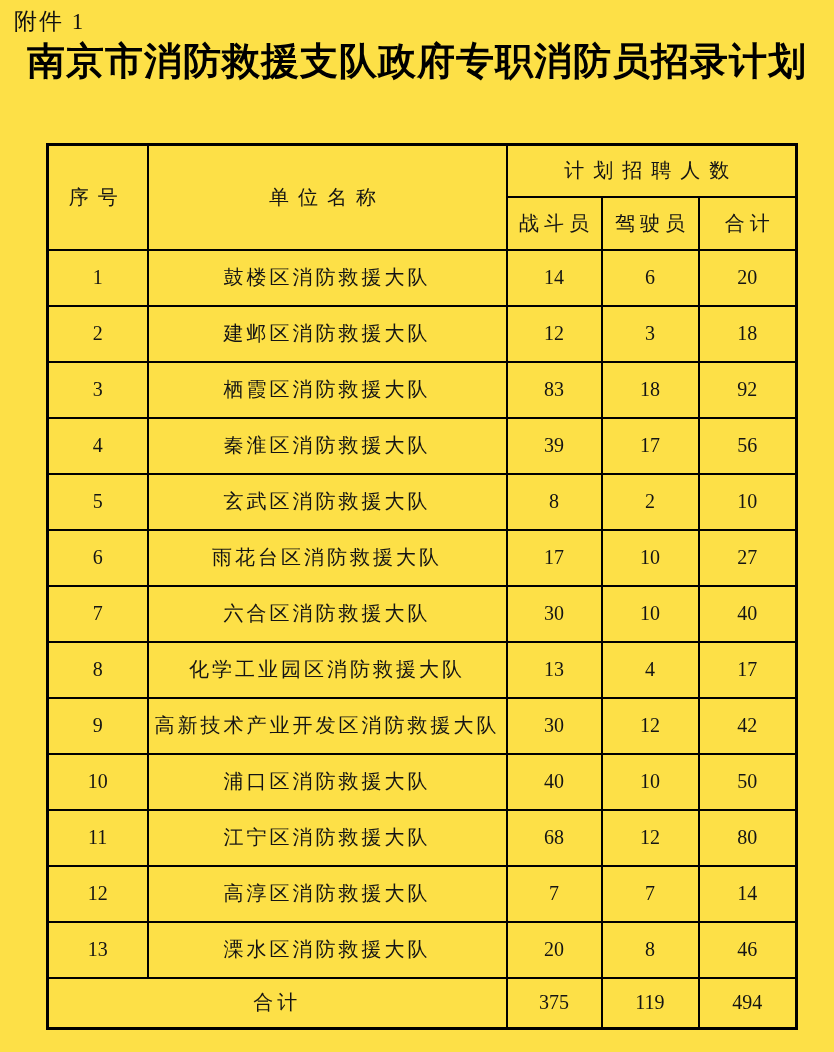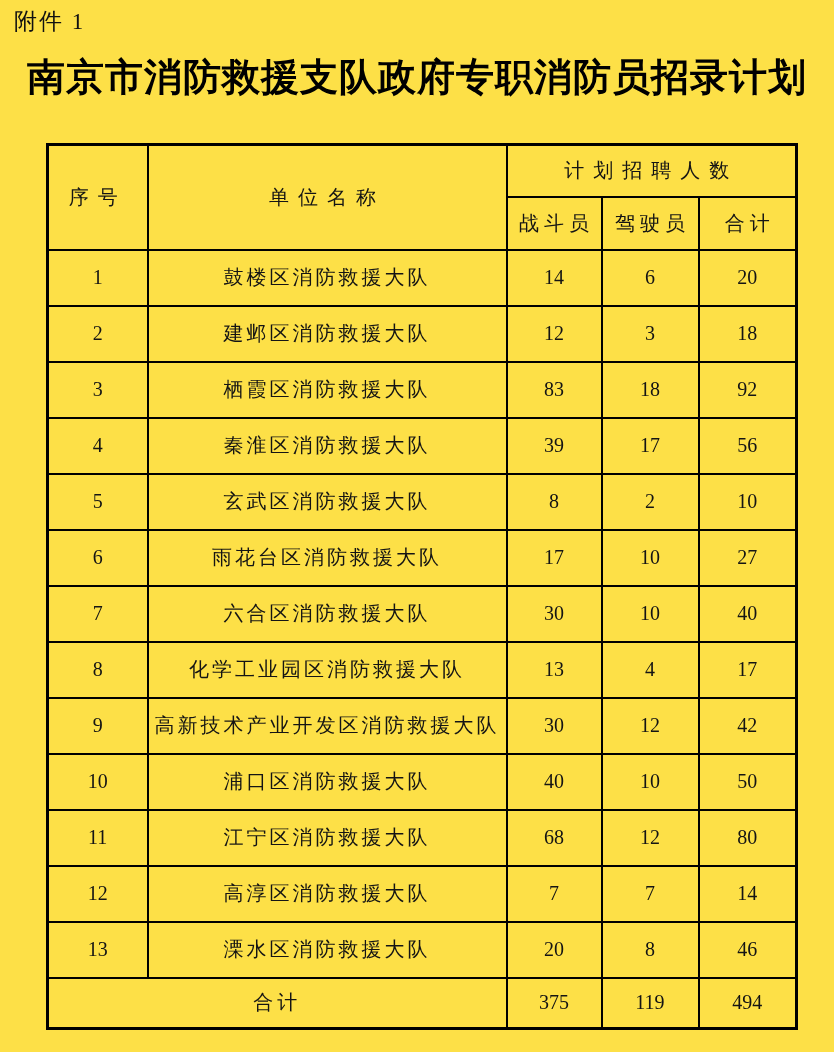--- a/index.html
+++ b/index.html
@@ -28,7 +28,7 @@
   .title {
     position: absolute;
     left: 0;
-    top: 52px;
+    top: 36px;
     width: 834px;
     margin: 0;
     text-align: center;

